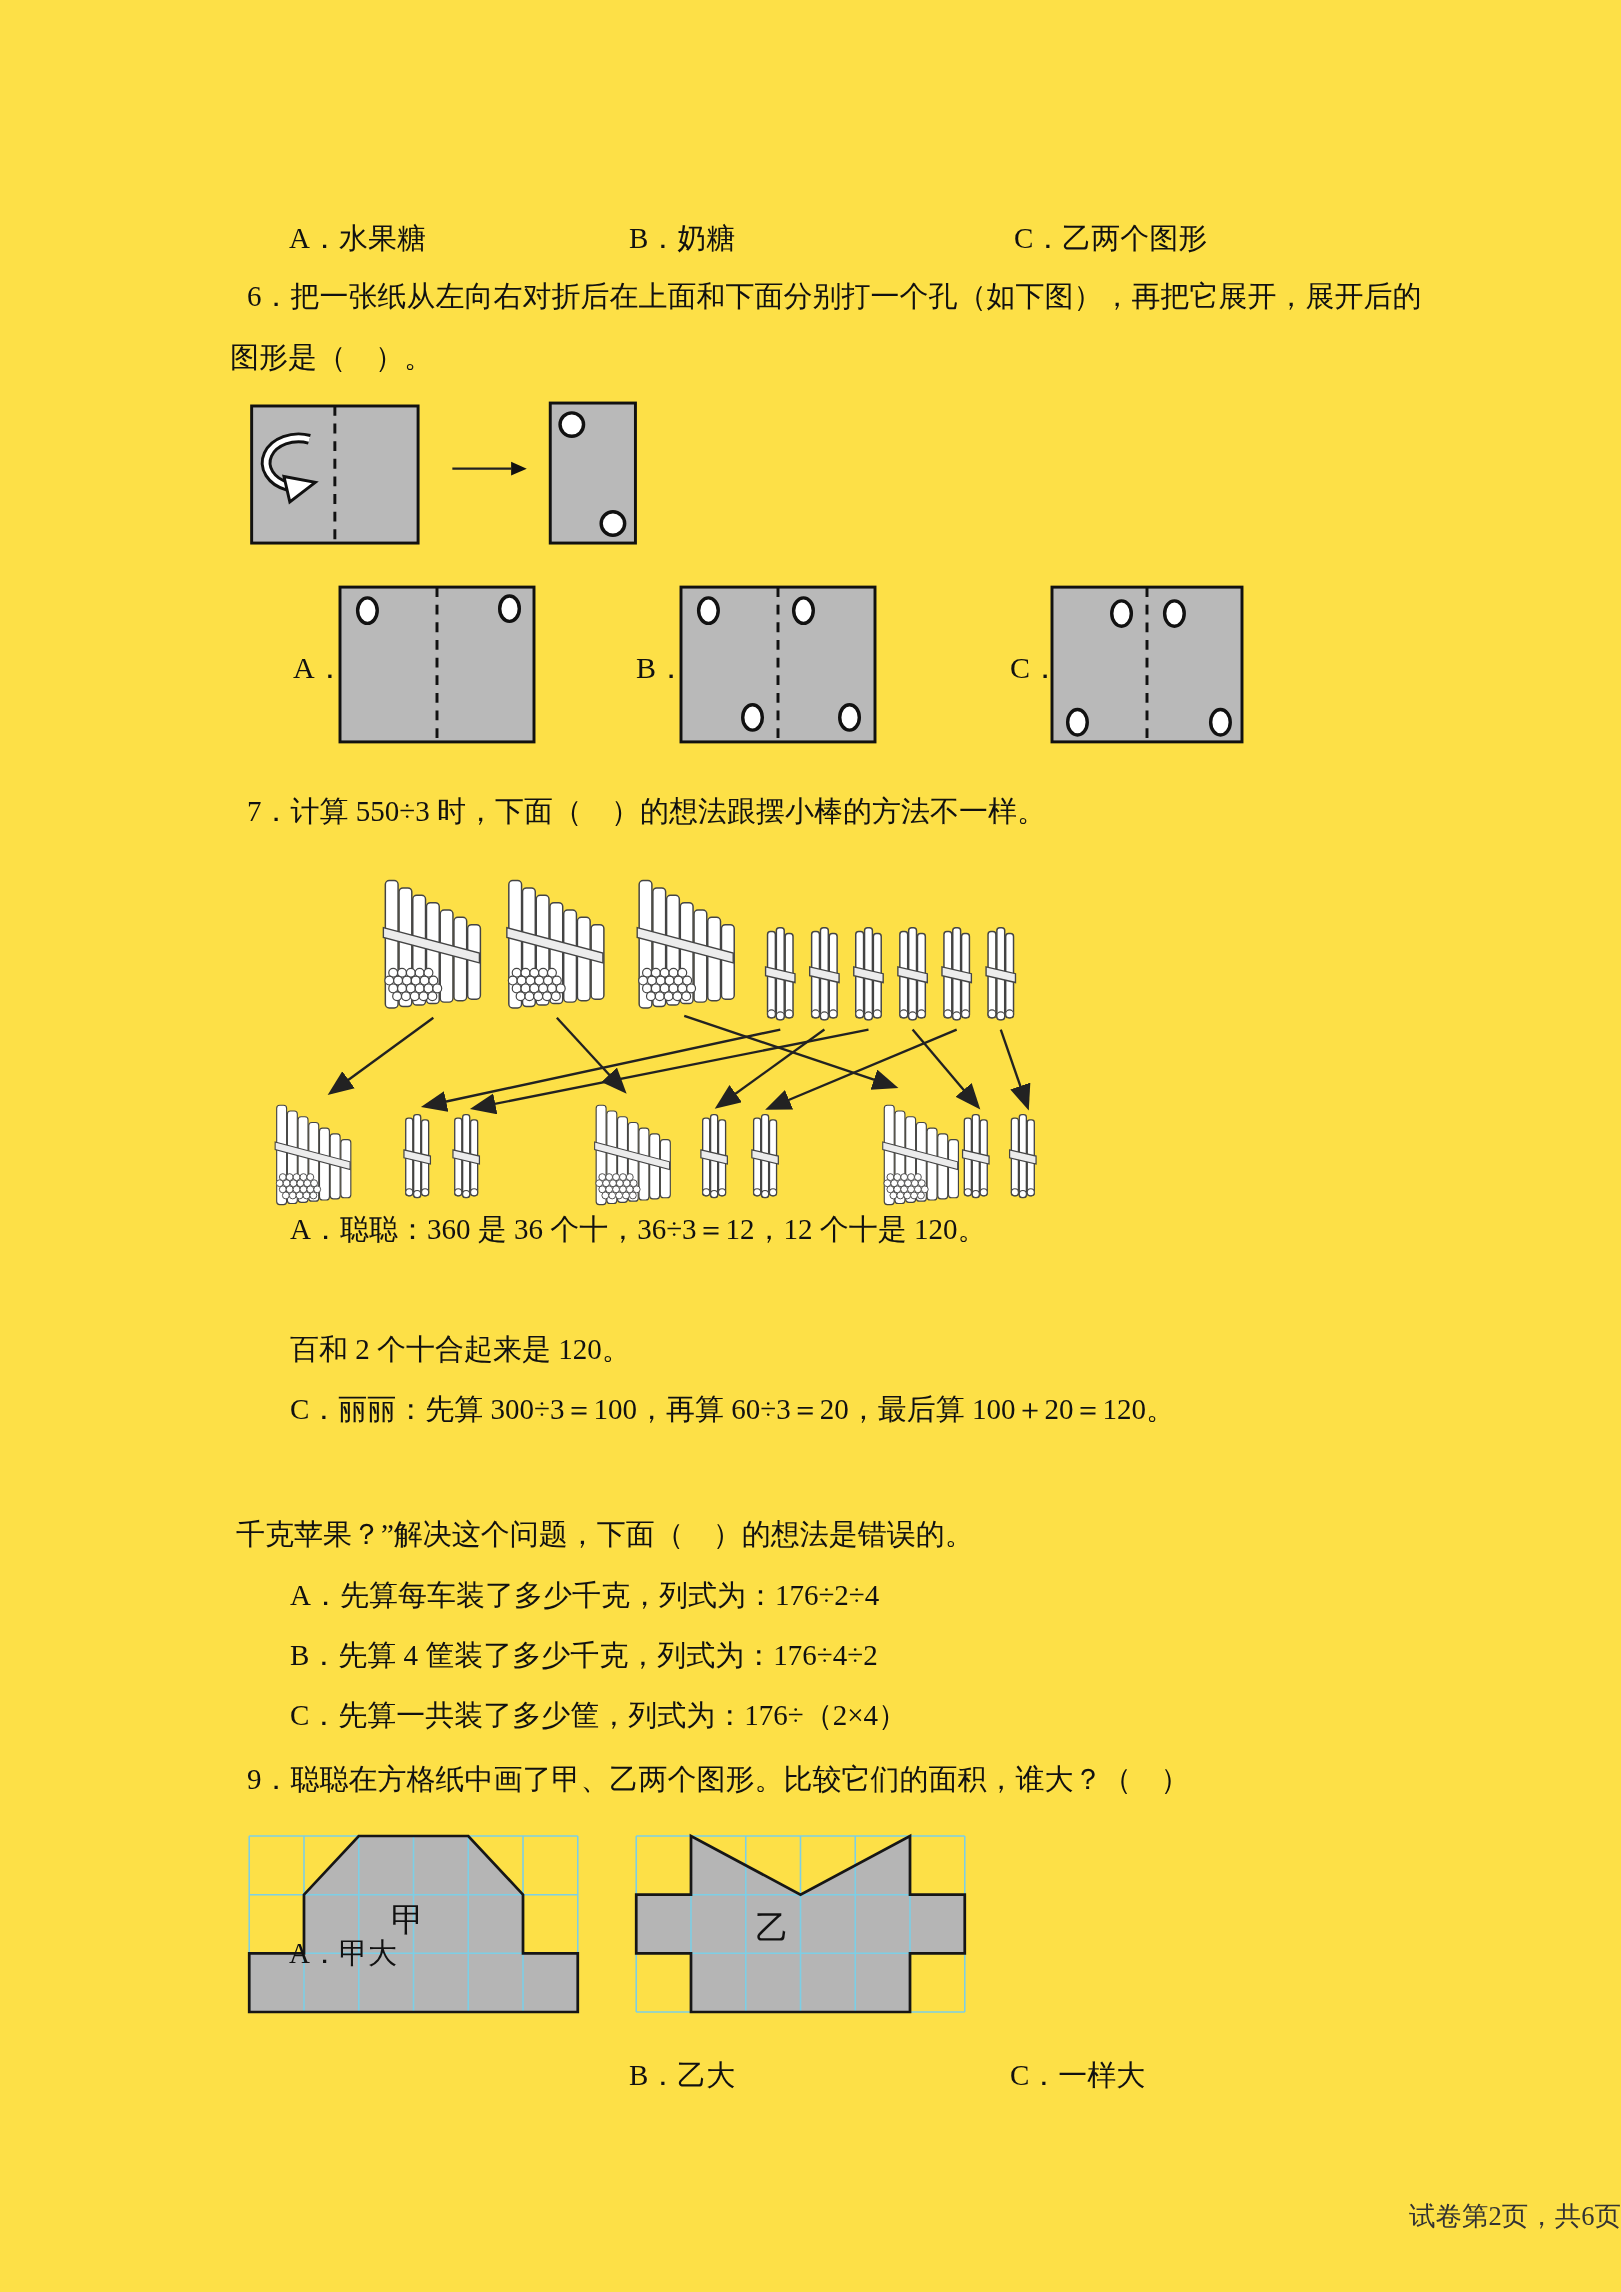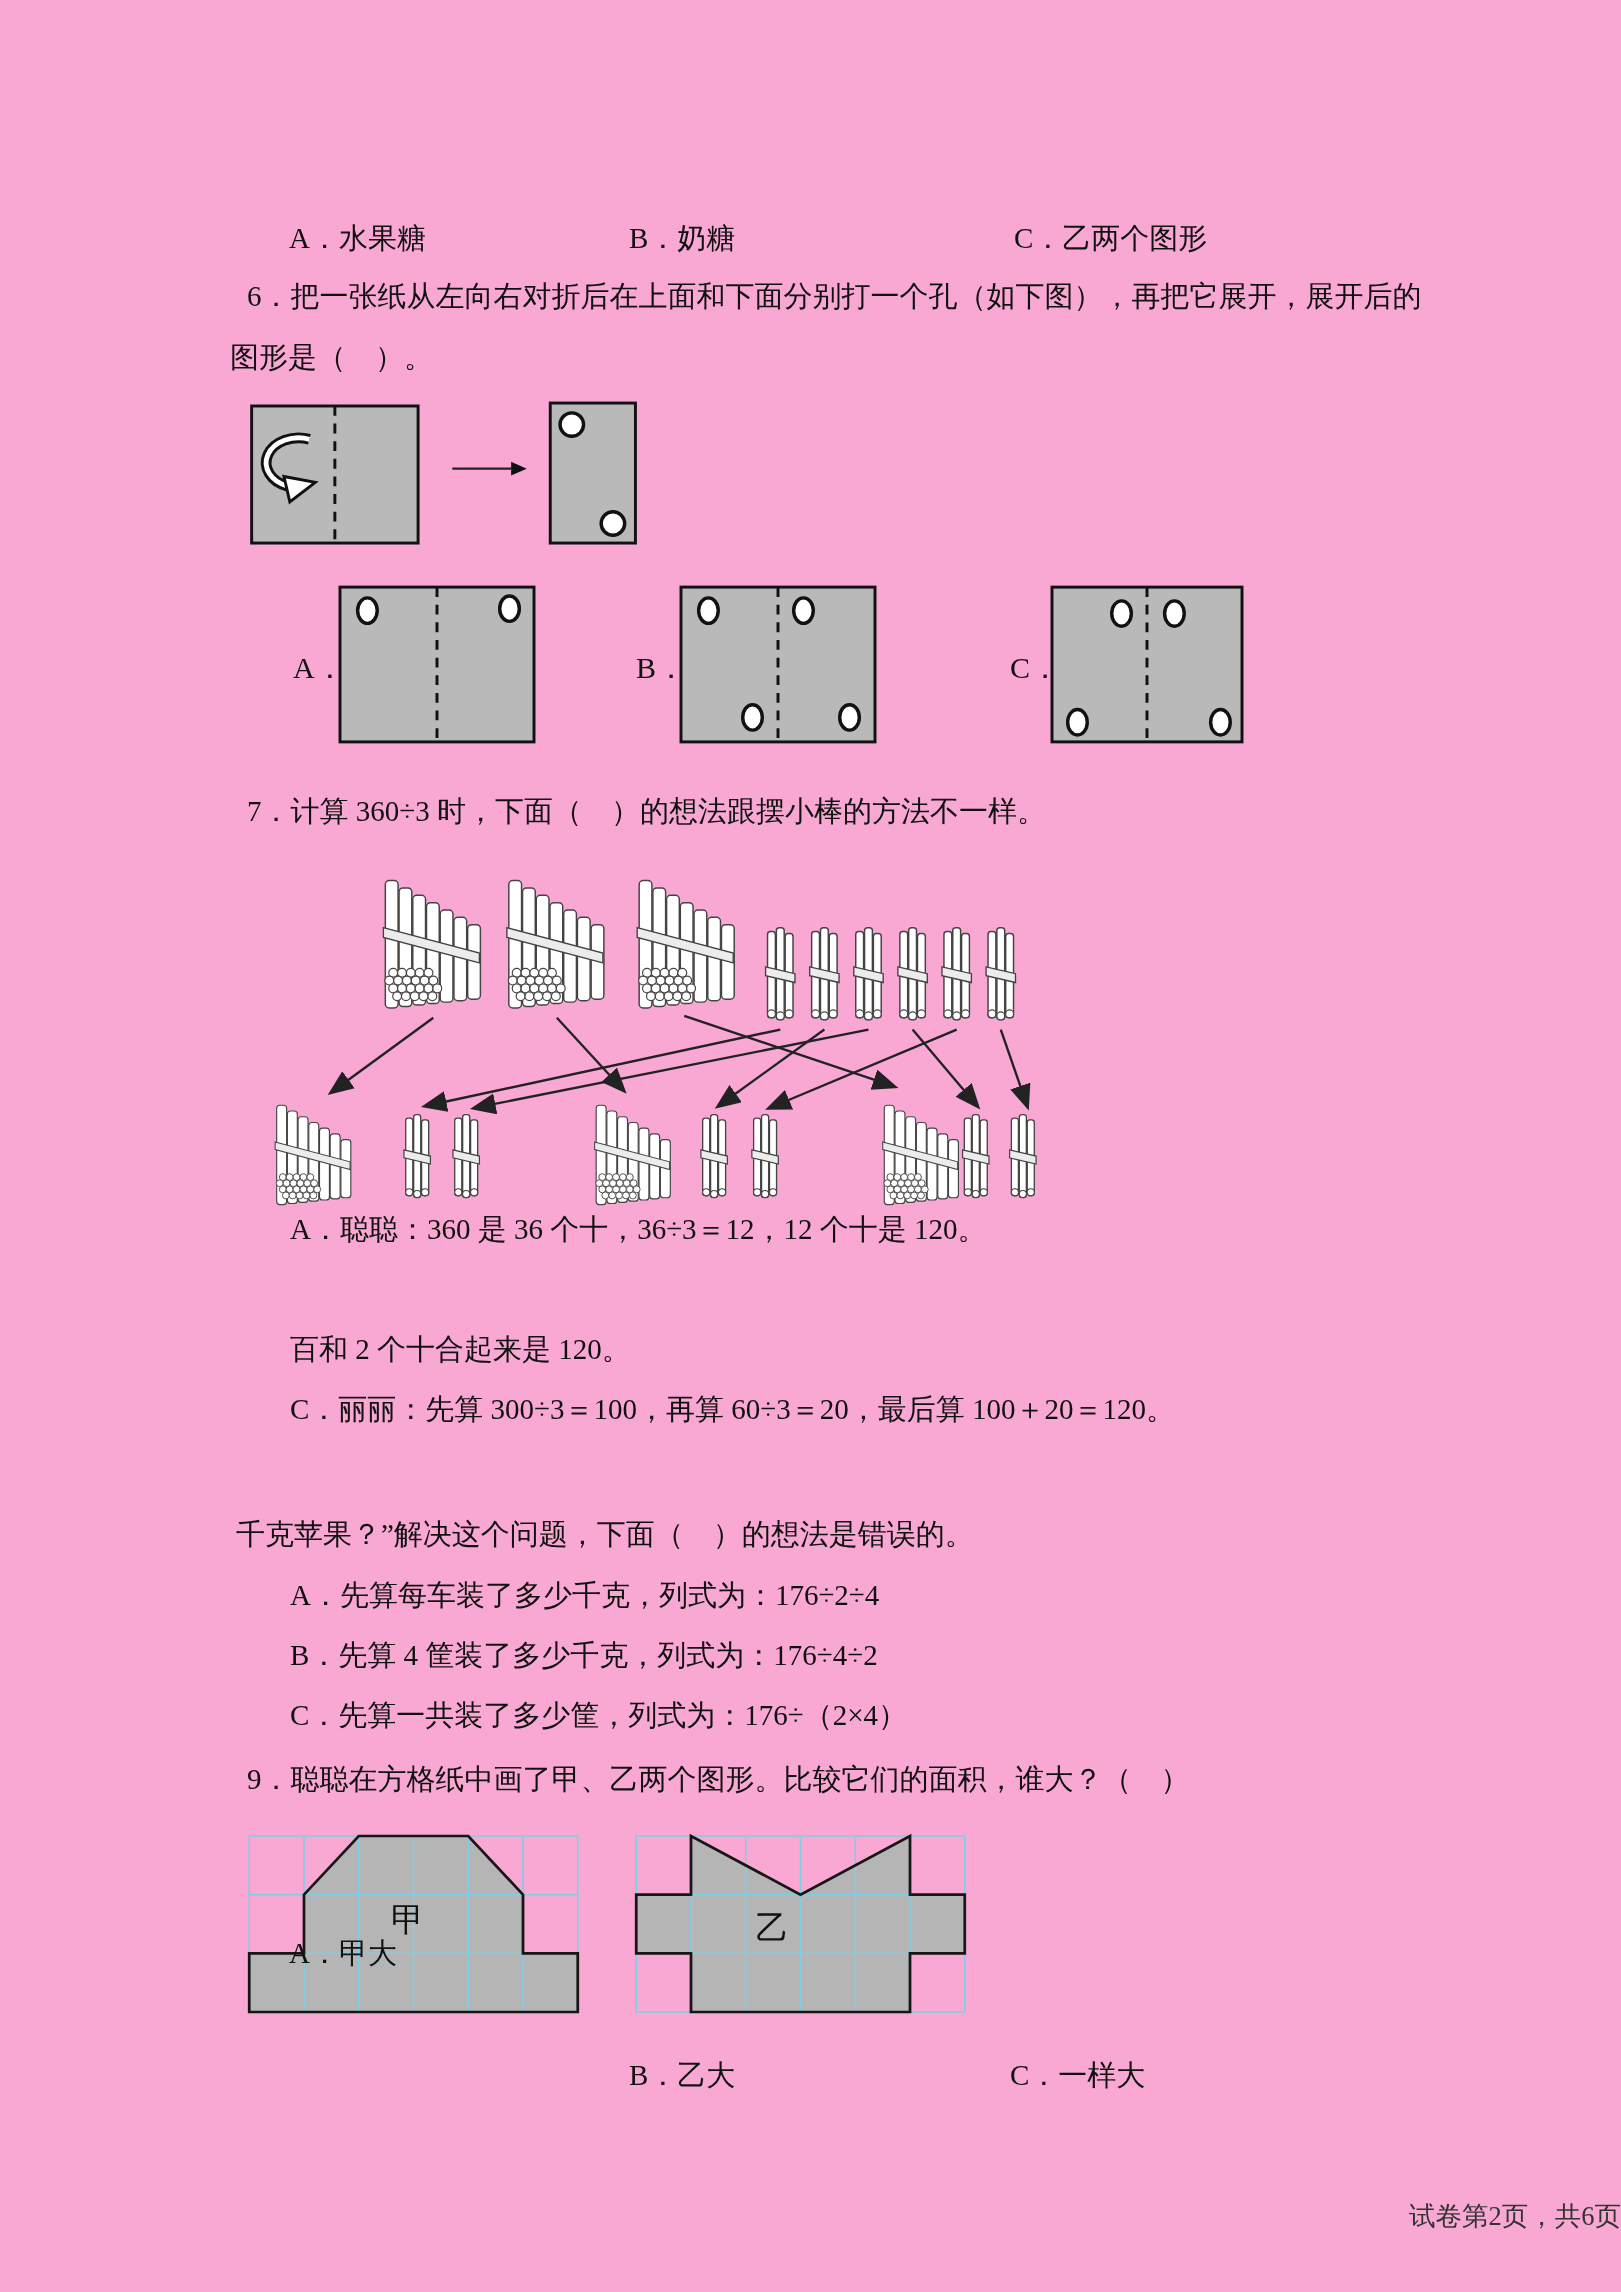--- a/index.html
+++ b/index.html
@@ -4,7 +4,7 @@
 <style>
   html,body{margin:0;padding:0;background:#888;}
   .page{
-    position:relative;width:1621px;height:2293px;background:#f9a8d4;
+    position:relative;width:1621px;height:2293px;background:#fde047;
     font-family:"Liberation Serif","DejaVu Serif",serif;color:#111;
     margin:0 auto;overflow:hidden;
   }

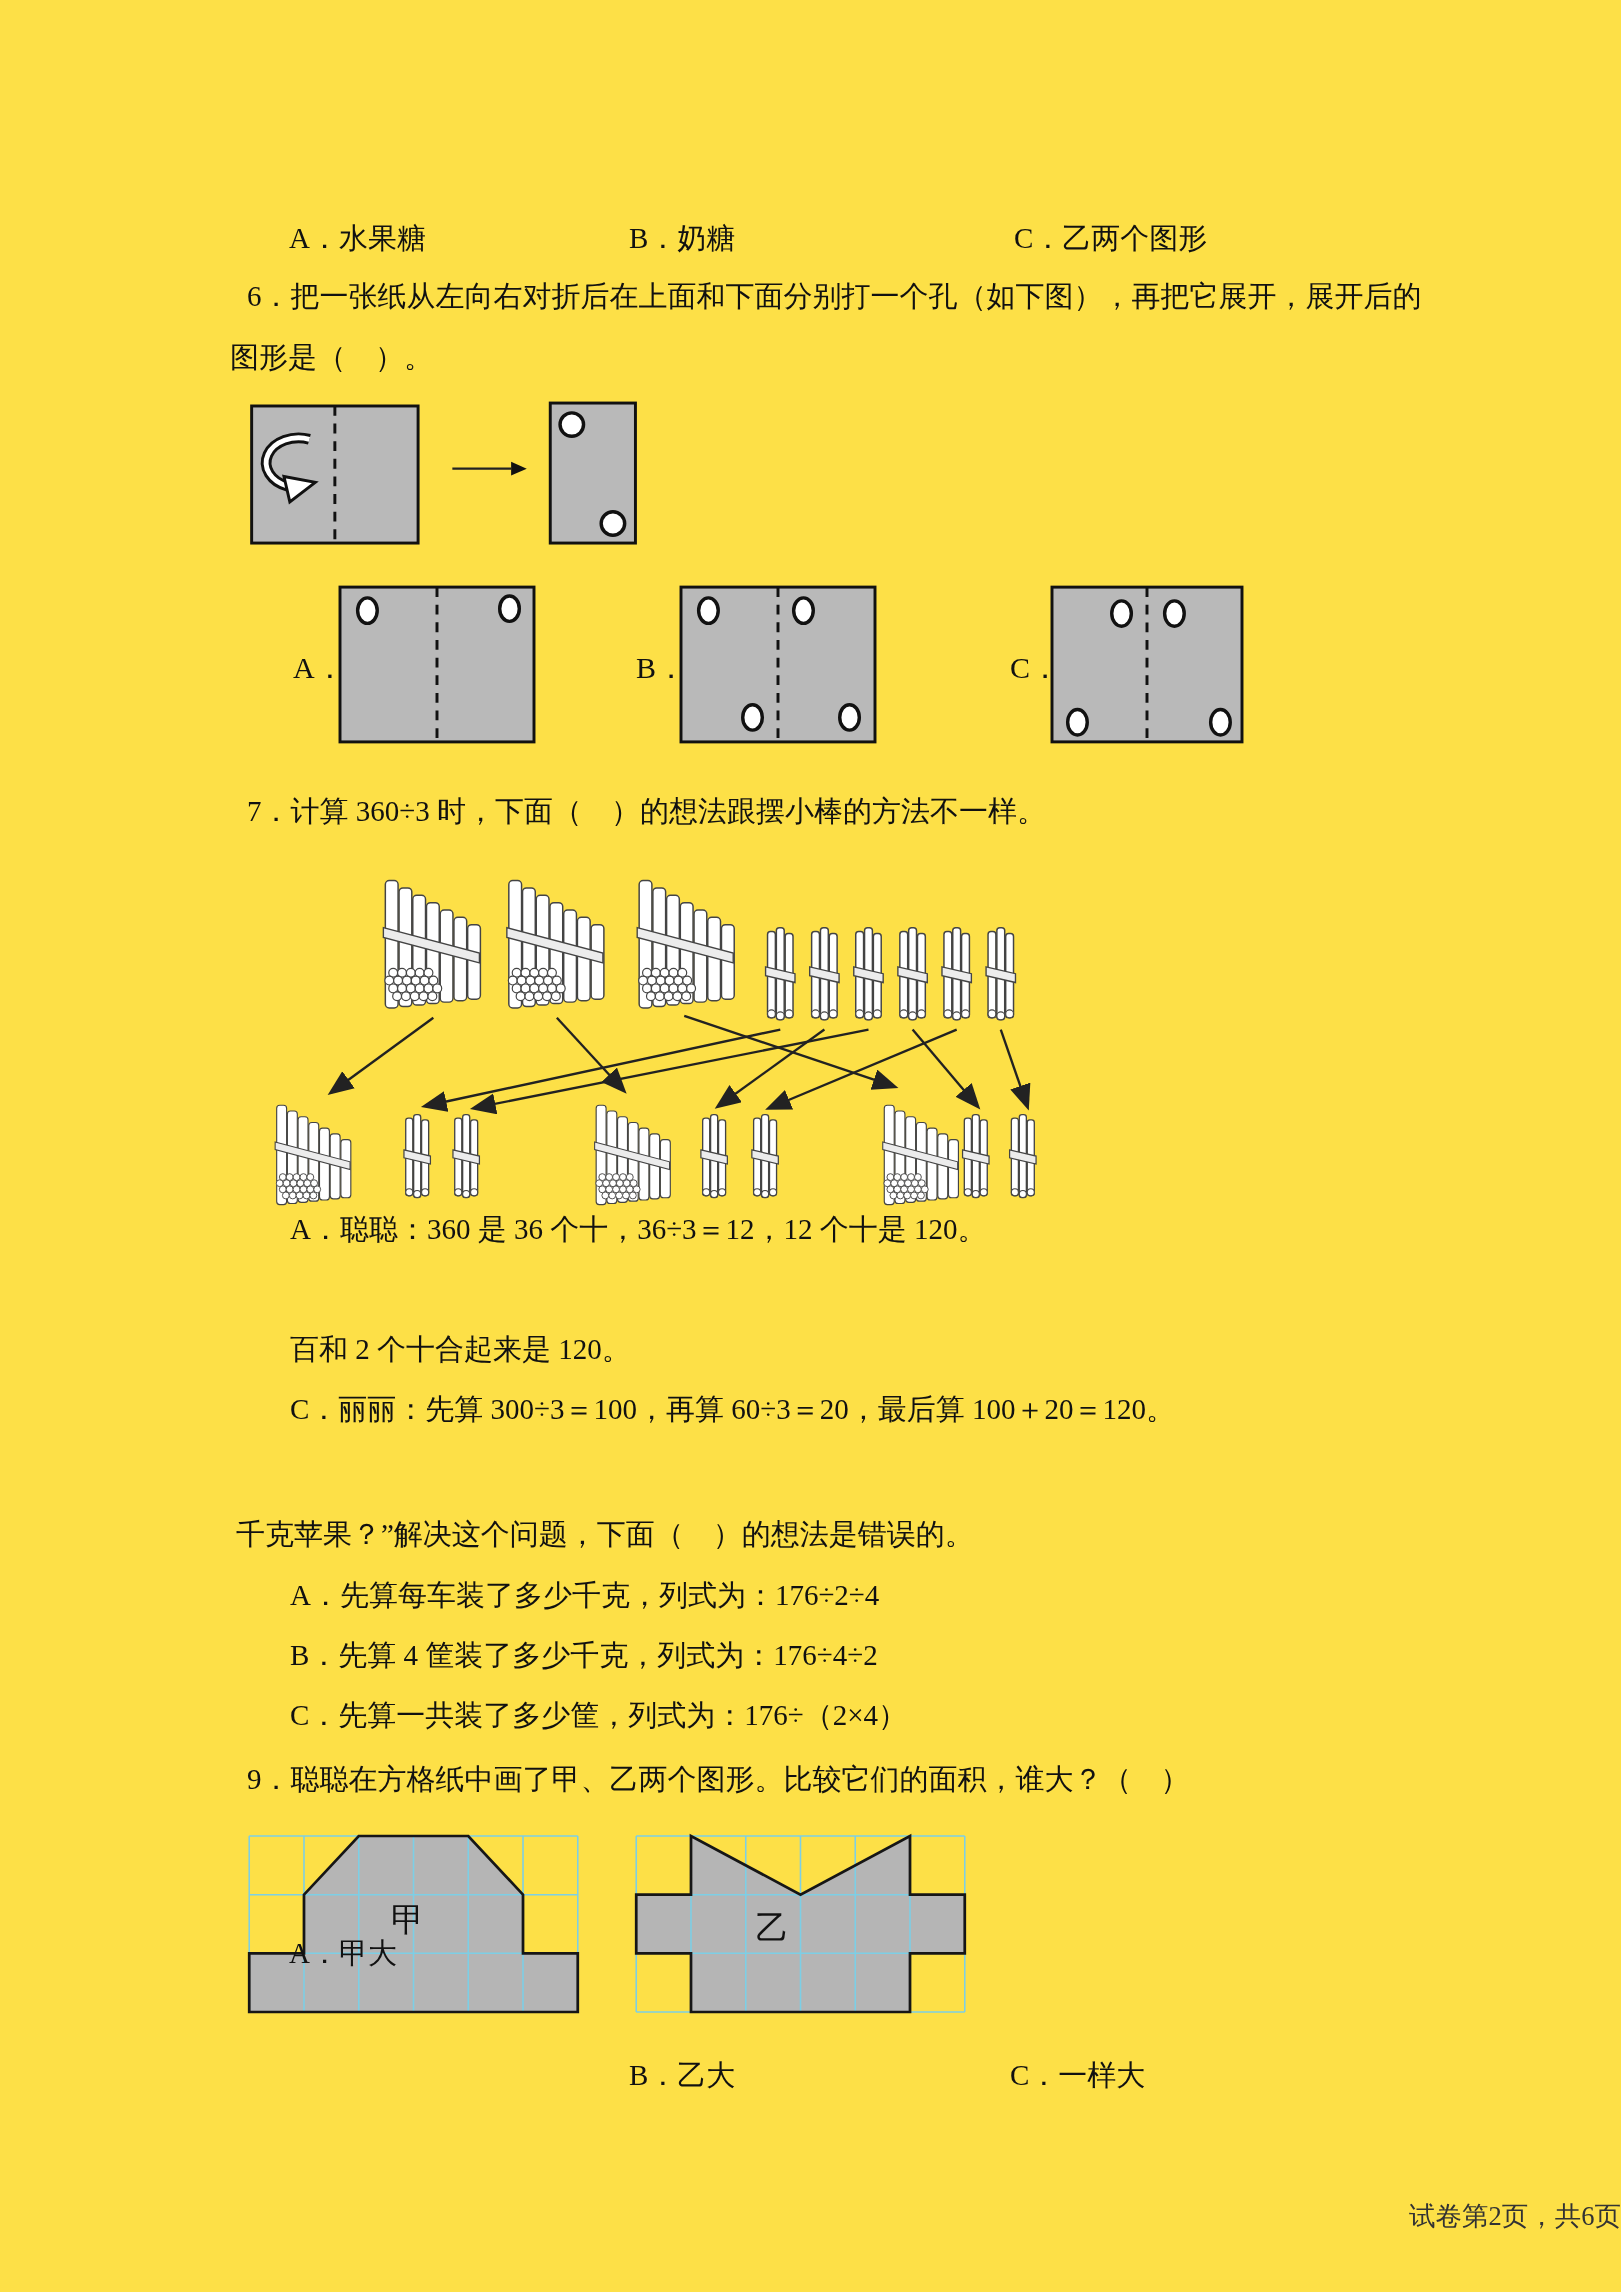--- a/index.html
+++ b/index.html
@@ -83,7 +83,7 @@
     <ellipse cx="172" cy="138" rx="10" ry="13" class="hole"></ellipse>
   </svg>
 
-  <div class="t" style="left:247px;top:794px">7．计算 360÷3 时，下面（　）的想法跟摆小棒的方法不一样。</div>
+  <div class="t" style="left:247px;top:794px">7．计算 550÷3 时，下面（　）的想法跟摆小棒的方法不一样。</div>
 
   <svg style="left:255px;top:861px" width="784" height="343" viewBox="0 0 800 350">
     <defs>

